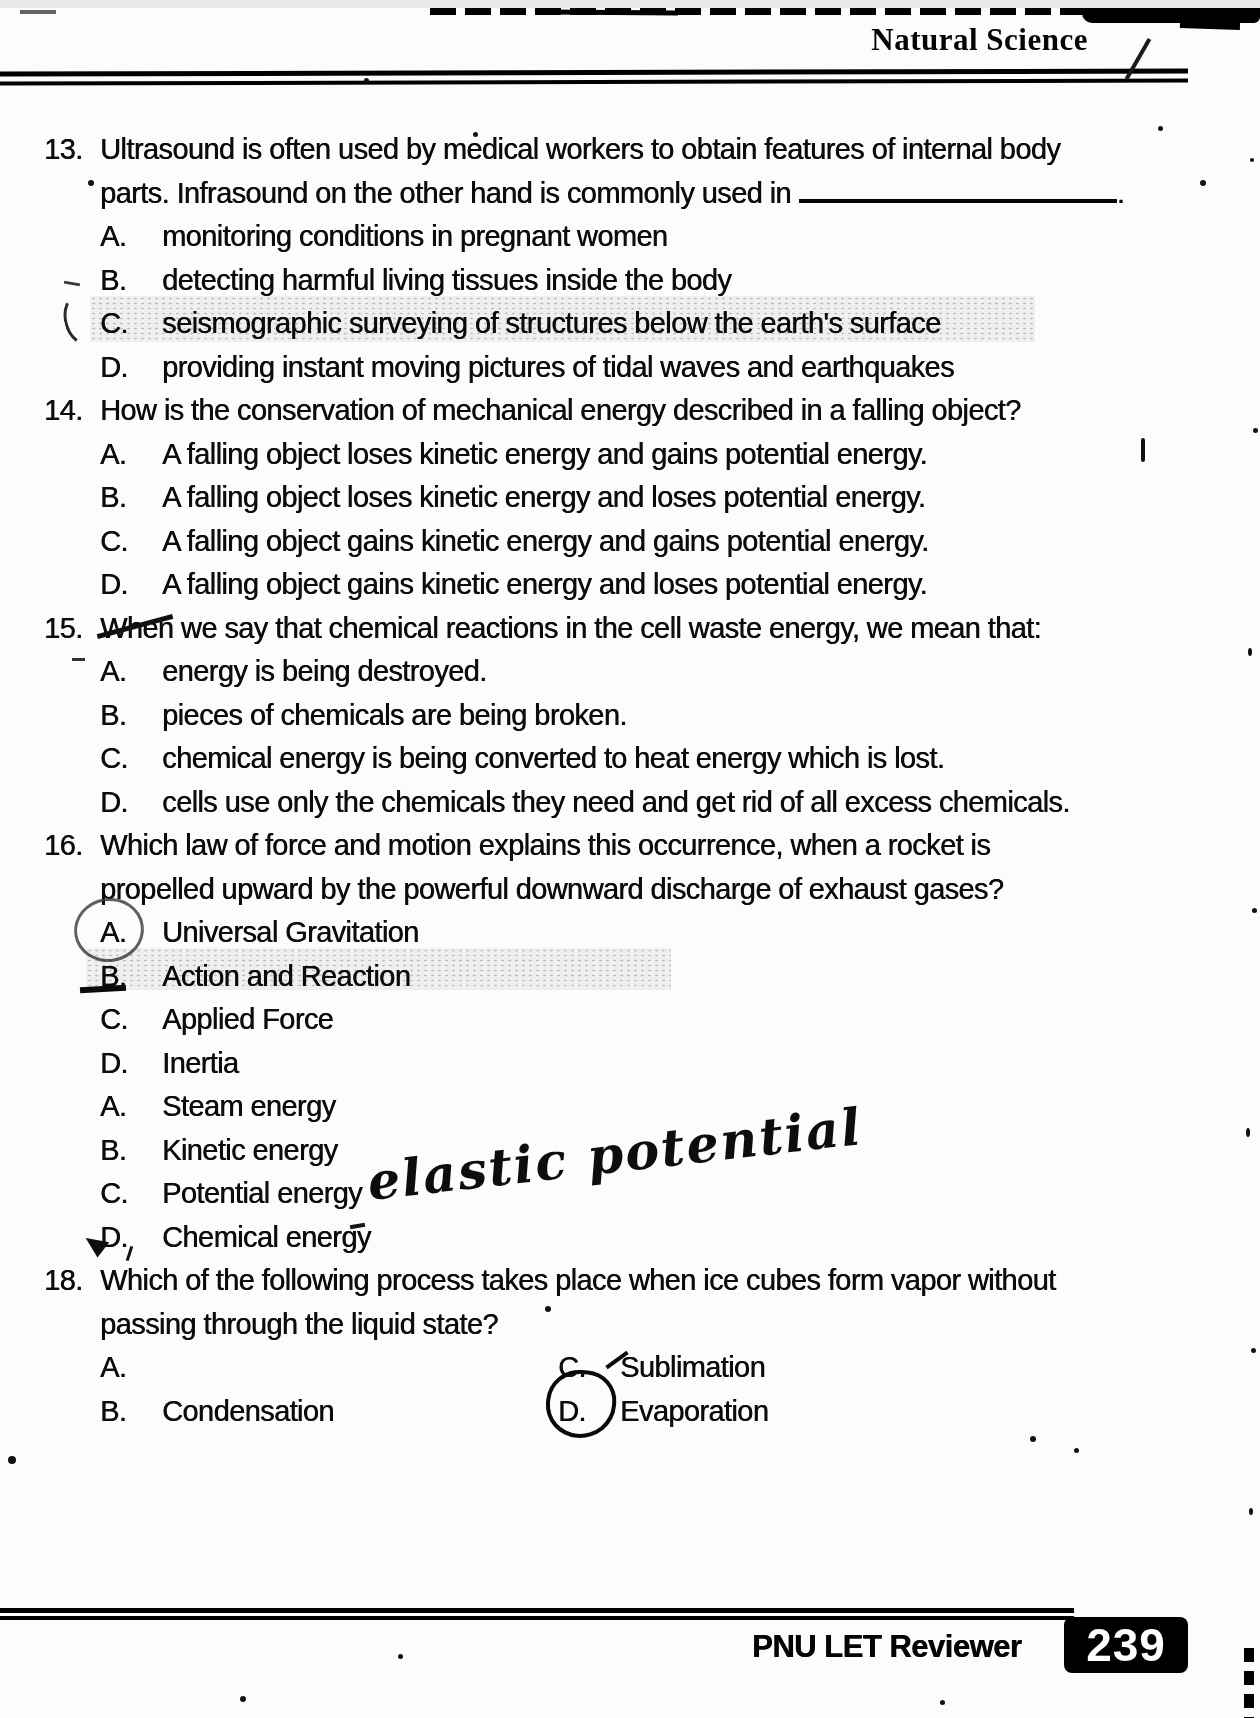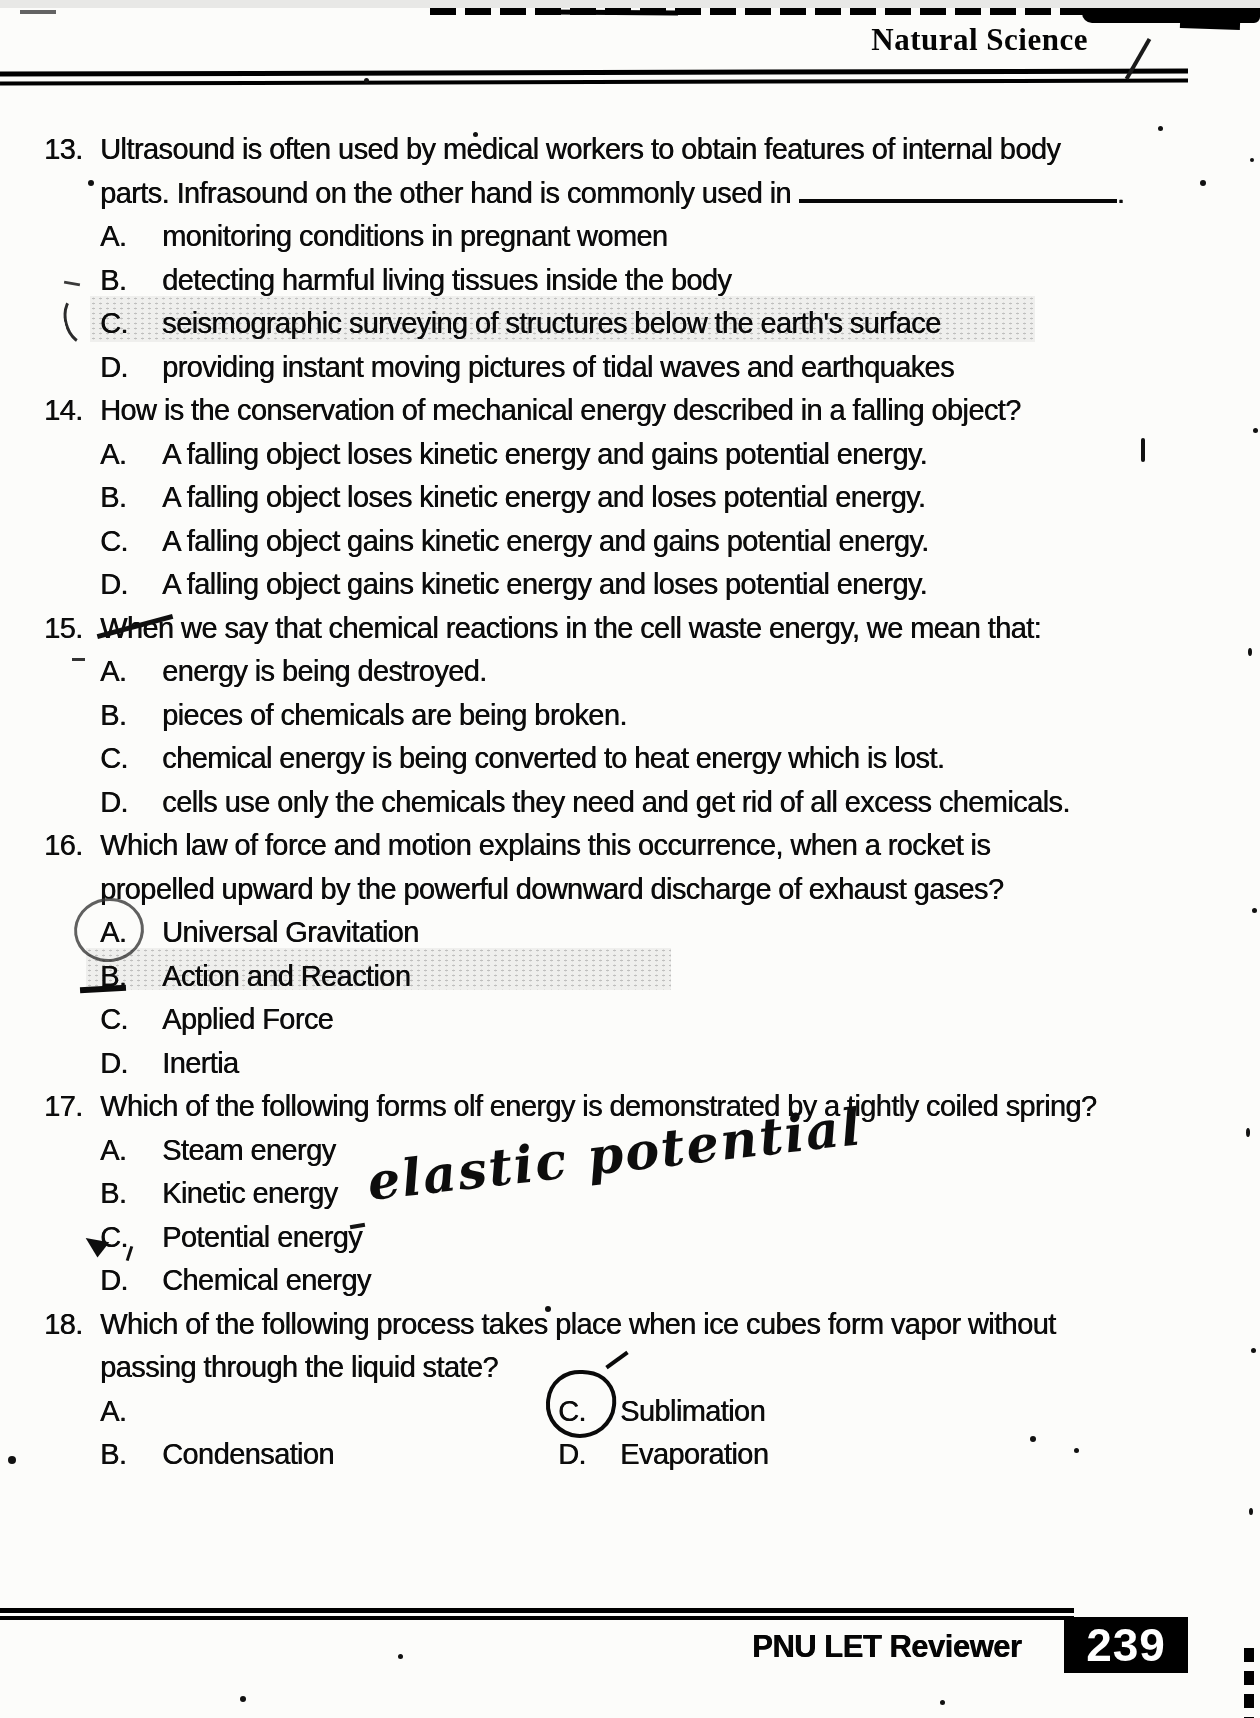--- a/index.html
+++ b/index.html
@@ -215,12 +215,6 @@
         </div>
     </div>
 
-    <div class="q">
-      <span class="qnum">17.</span>
-      <div class="qtext">
-          <div>Which of the following forms olf energy is demonstrated by a tightly coiled spring?</div>
-        </div>
-    </div>
     <div class="opts">
       <div class="opt">
           <span class="olet">A.</span>

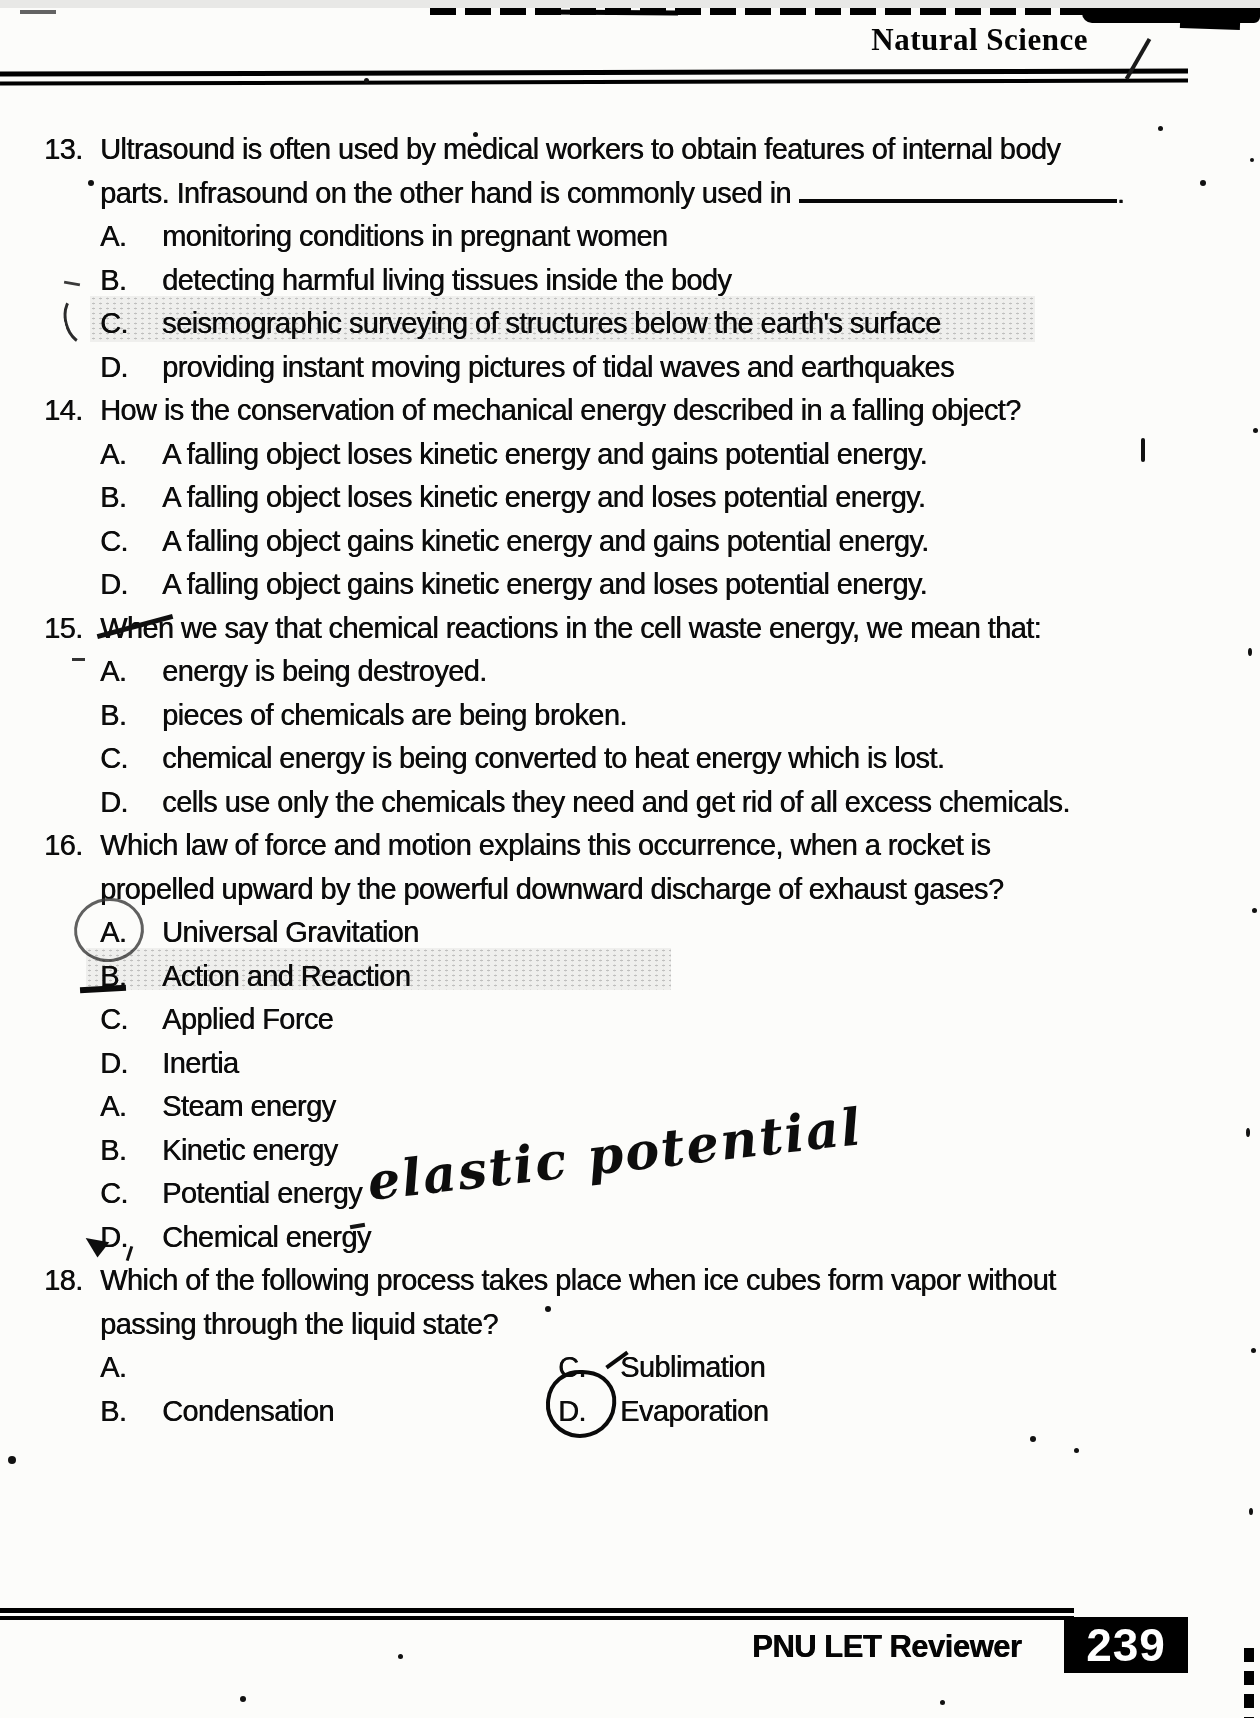--- a/index.html
+++ b/index.html
@@ -55,7 +55,7 @@
   .page-num-box{
     position:absolute; left:1064px; top:1609px; width:124px; height:56px;
     background:#000; color:#fff; display:flex; align-items:center; justify-content:center;
-    font-size:46px; font-weight:bold; letter-spacing:1px;
+    font-size:46px; font-weight:bold; letter-spacing:1px;border-radius:8px;
   }
   
   .mark{position:absolute;}

